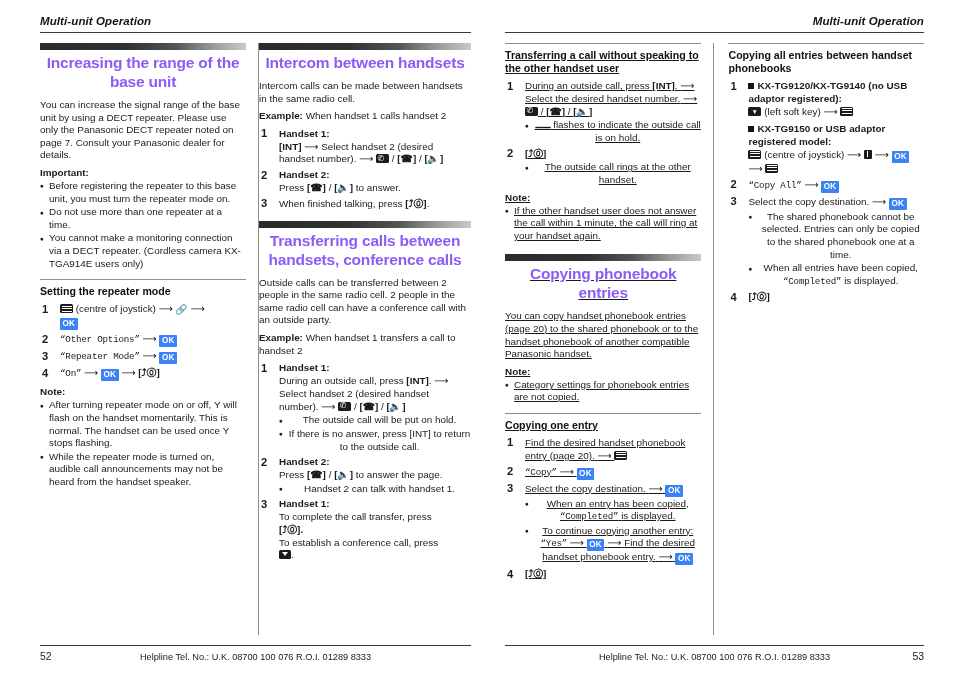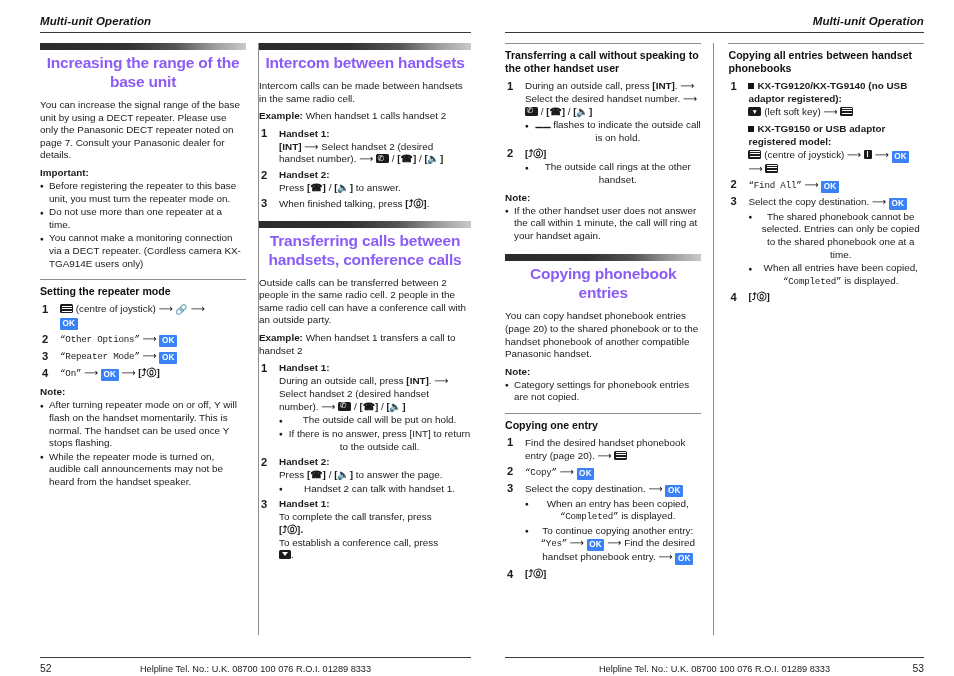--- a/index.html
+++ b/index.html
@@ -56,7 +56,7 @@
   }
   .col.c1 { width: 218px; padding-right: 12px; }
   .col.c2 { width: 213px; border-left: 1px solid #8d8d8d; }
-  .col.c3 { width: 215px; padding-right: 12px; }
+  .col.c3 { width: 215px; padding-right: 12px; text-decoration: underline; }
   .col.c4 { width: 217px; padding-left: 14px; border-left: 1px solid #8d8d8d; }
 
   

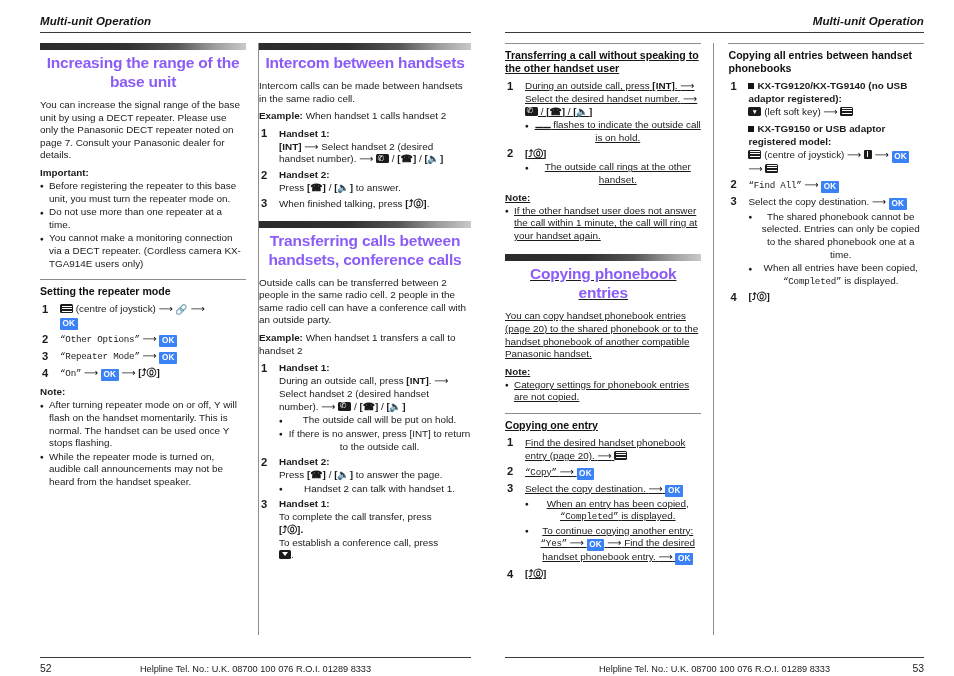--- a/index.html
+++ b/index.html
@@ -562,7 +562,7 @@
             <span class="glyph-menu"></span>
           </li>
           <li>
-            <span class="disp">“Find All”</span>
+            <span class="disp">“Copy All”</span>
             <span class="arrow">⟶</span>
             <span class="chip">OK</span>
           </li>

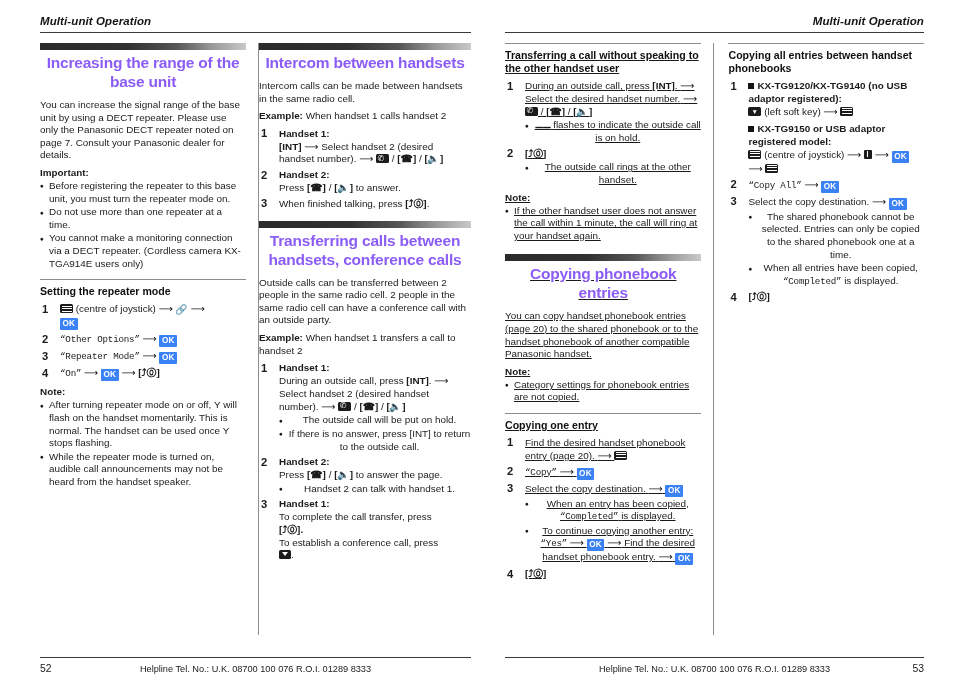--- a/index.html
+++ b/index.html
@@ -272,7 +272,7 @@
   .footer-wrap {
     position: absolute;
     left: 0; right: 0;
-    bottom: 2px;
+    bottom: 14px;
   }
   .footer-rule {
     border-top: 1.2px solid #3a3a3a;

